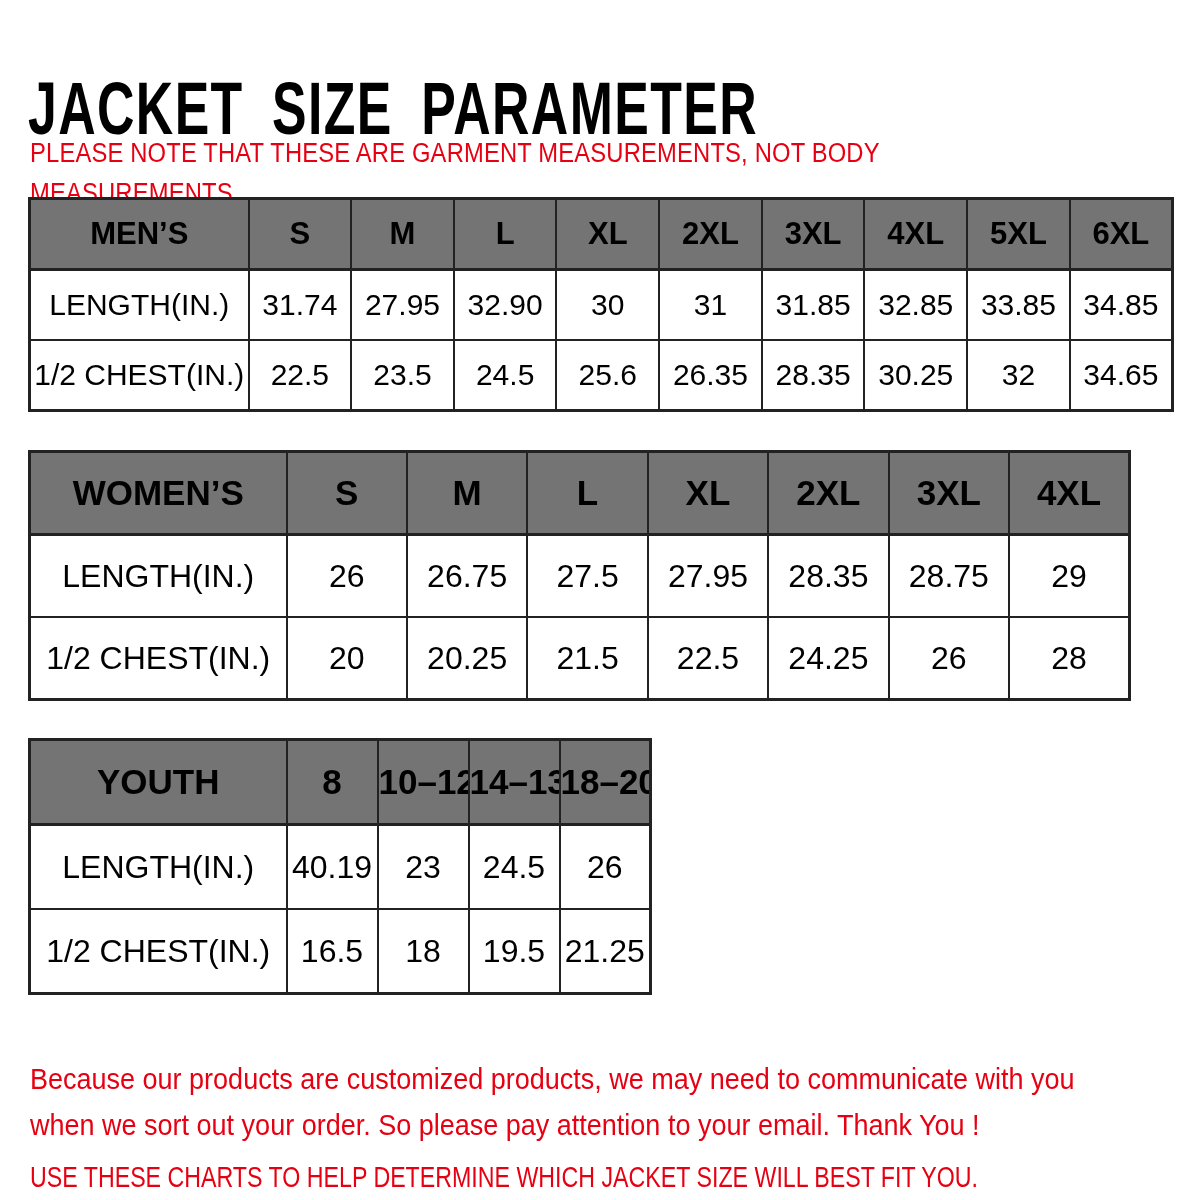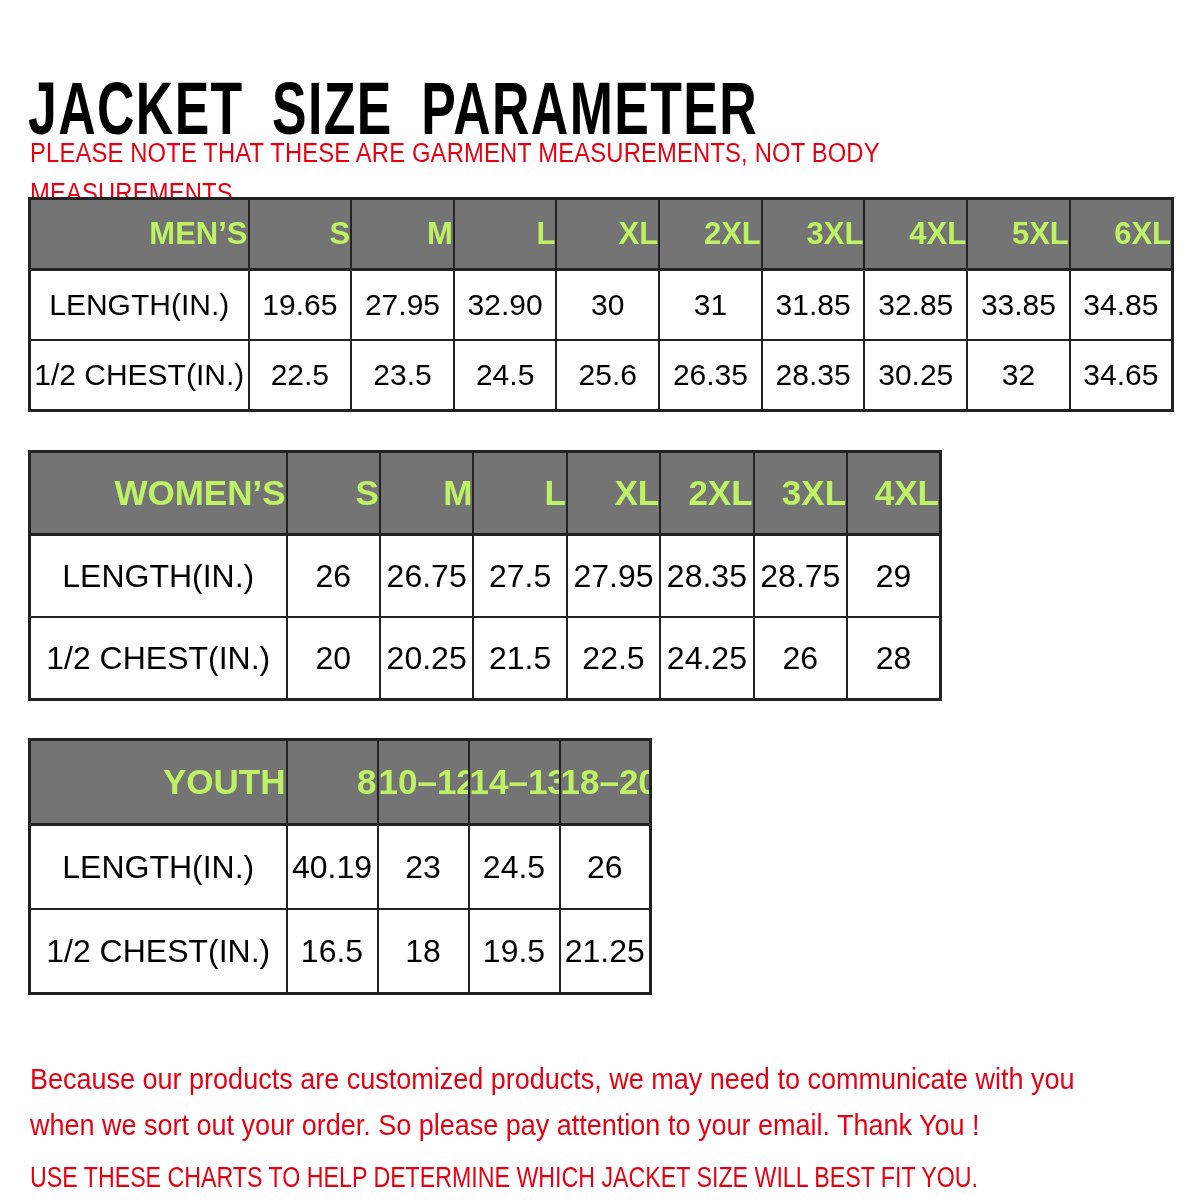--- a/index.html
+++ b/index.html
@@ -35,9 +35,8 @@
     overflow:hidden;white-space:nowrap;
   }
   table.size-table th{
-    background:var(--gray);color:#bef264;font-weight:bold;
+    background:var(--gray);color:#000000;font-weight:bold;
     border-bottom-width:3px;
-    text-align:right;
   }
   table.size-table td{background:#ffffff;color:#000;margin-left:36px;}
   

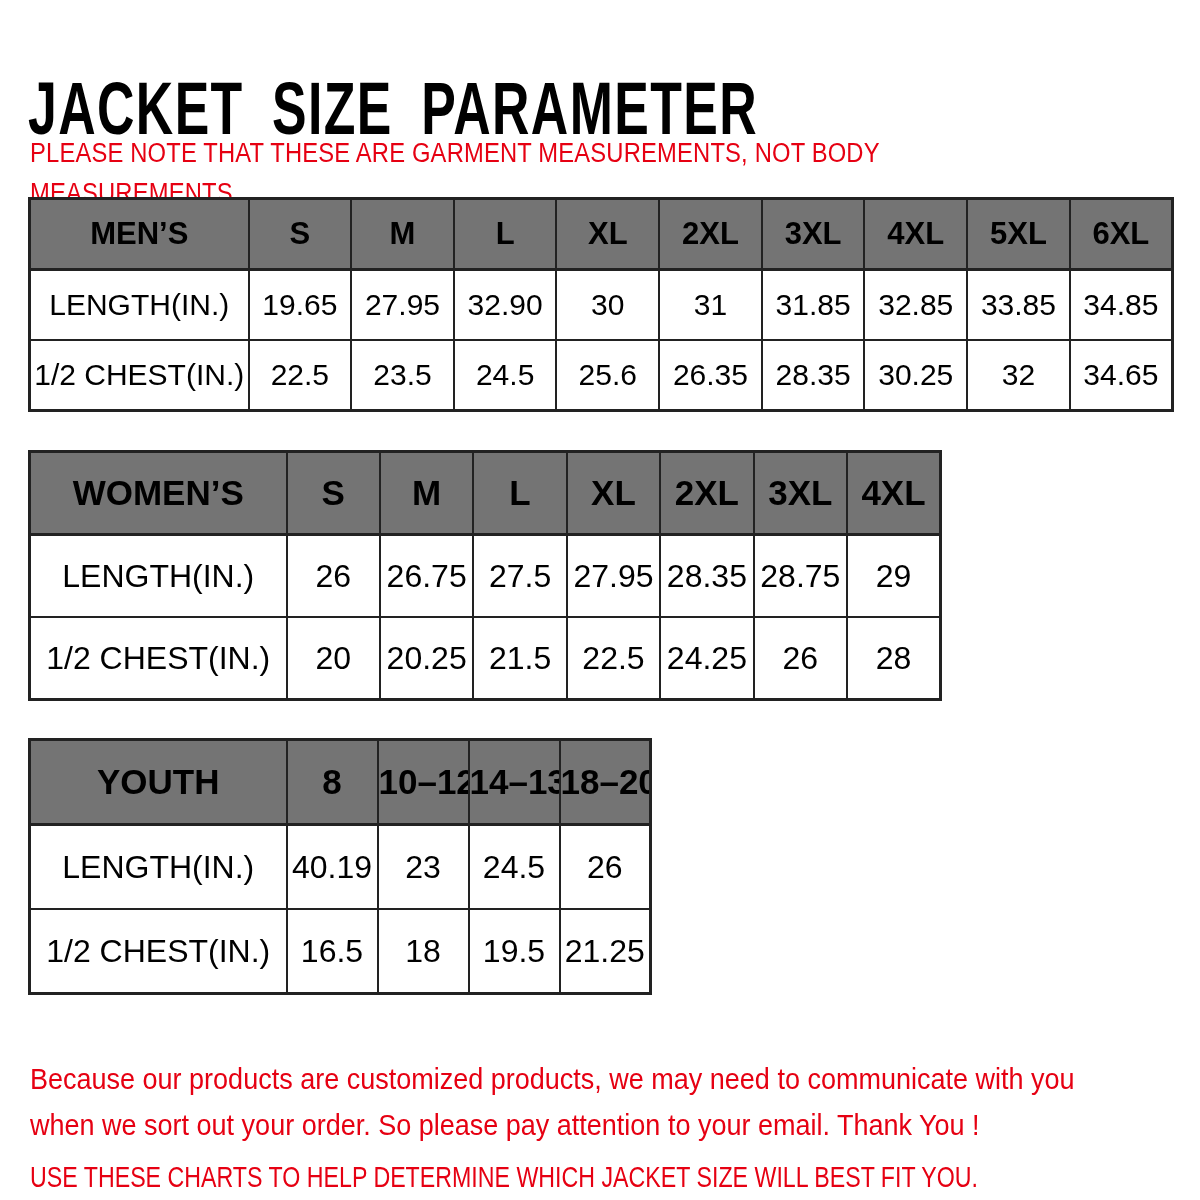--- a/index.html
+++ b/index.html
@@ -103,7 +103,7 @@
     <tbody>
       <tr>
         <td class="row-label">LENGTH(IN.)</td>
-        <td>19.65</td>
+        <td>31.74</td>
         <td>27.95</td>
         <td>32.90</td>
         <td>30</td>

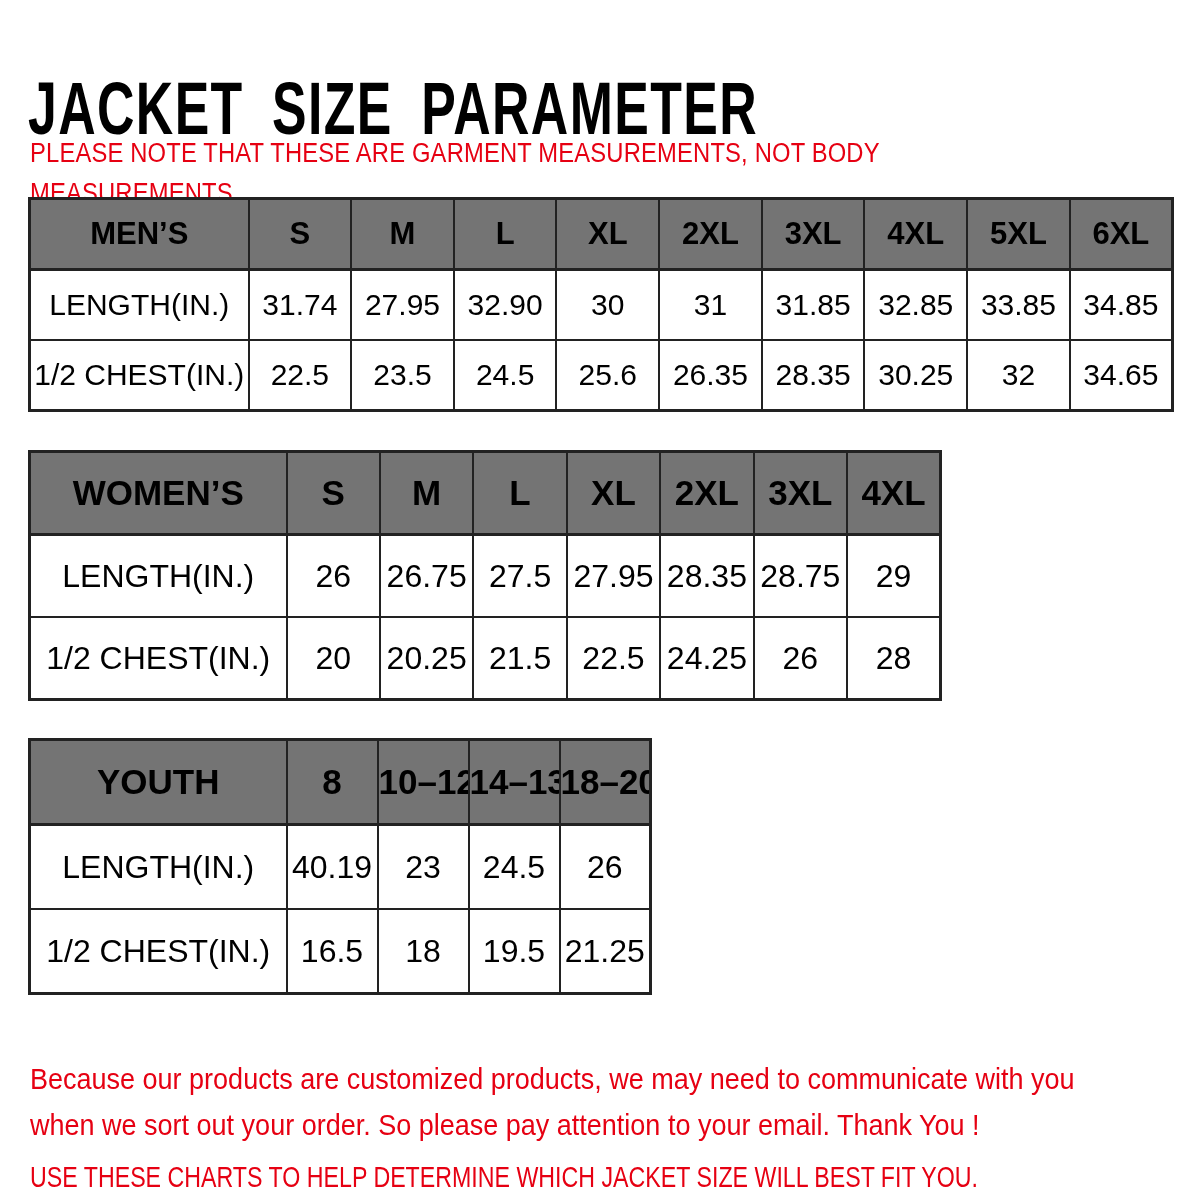--- a/index.html
+++ b/index.html
@@ -45,7 +45,7 @@
   #mens-table th{height:68px;font-size:31px;}
   #mens-table td{height:68px;font-size:30px;}
   
-  #womens-table{left:28px;top:450px;width:914px;}
+  #womens-table{left:28px;top:450px;width:1103px;}
   #womens-table col.c-first{width:257px;}
   #womens-table th{height:80px;font-size:35px;}
   #womens-table td{height:80px;font-size:32px;}

